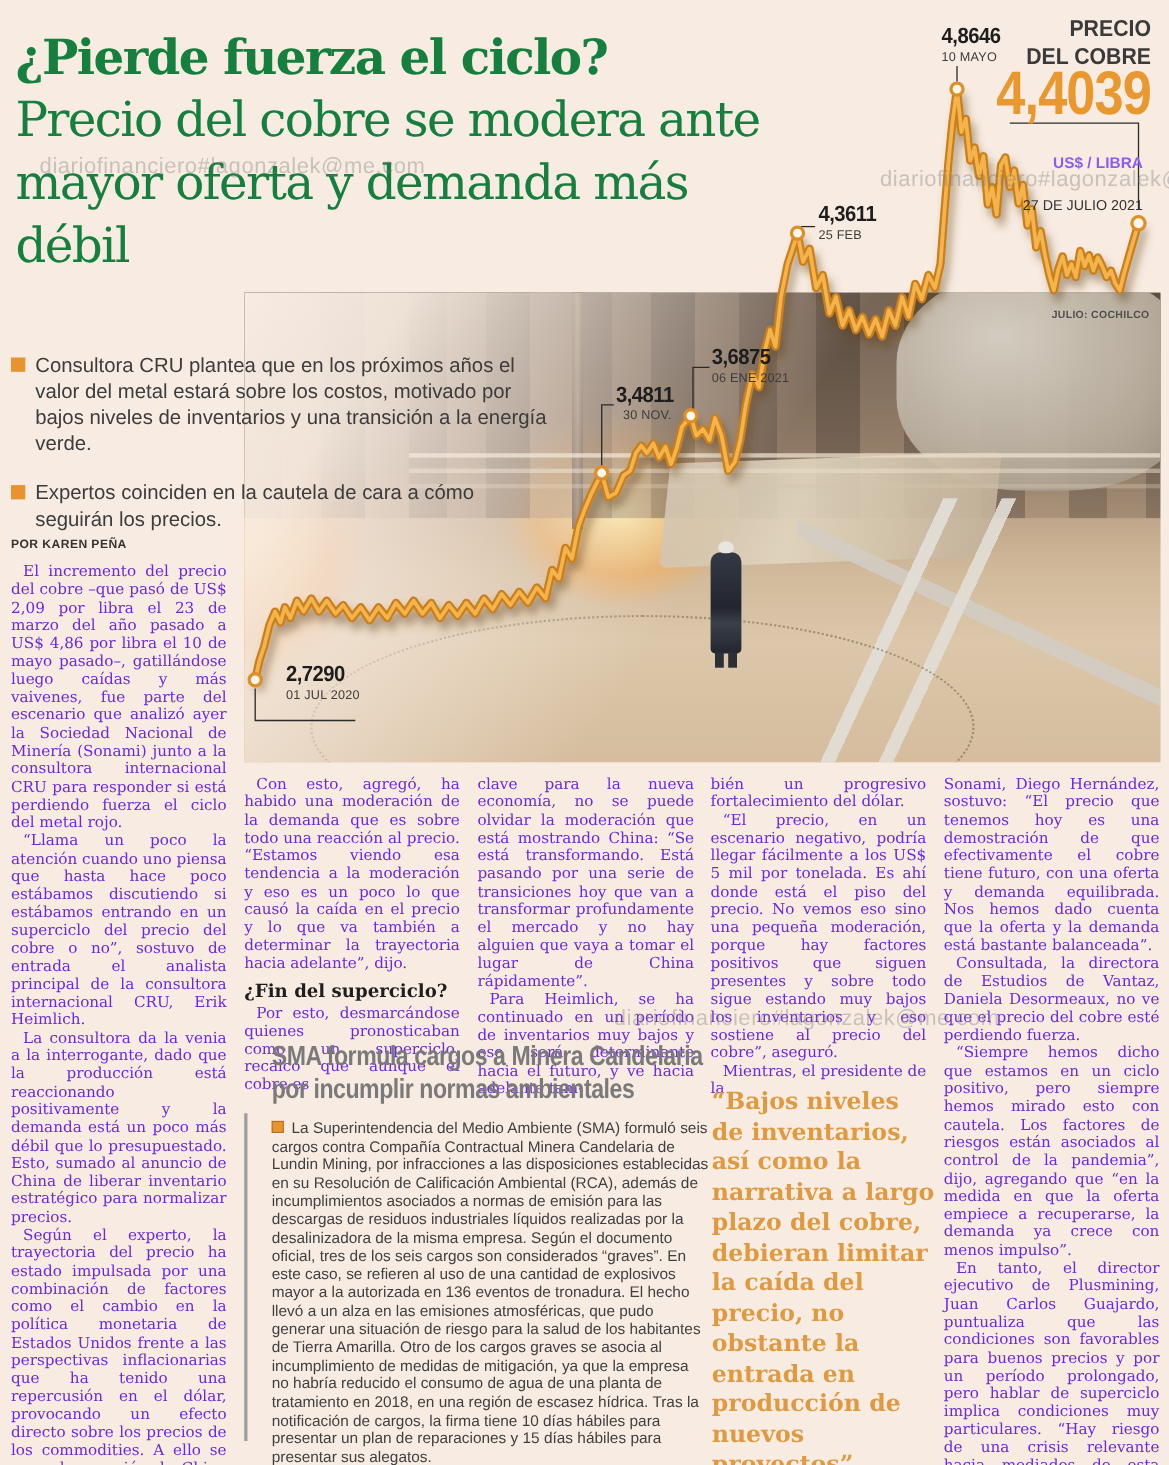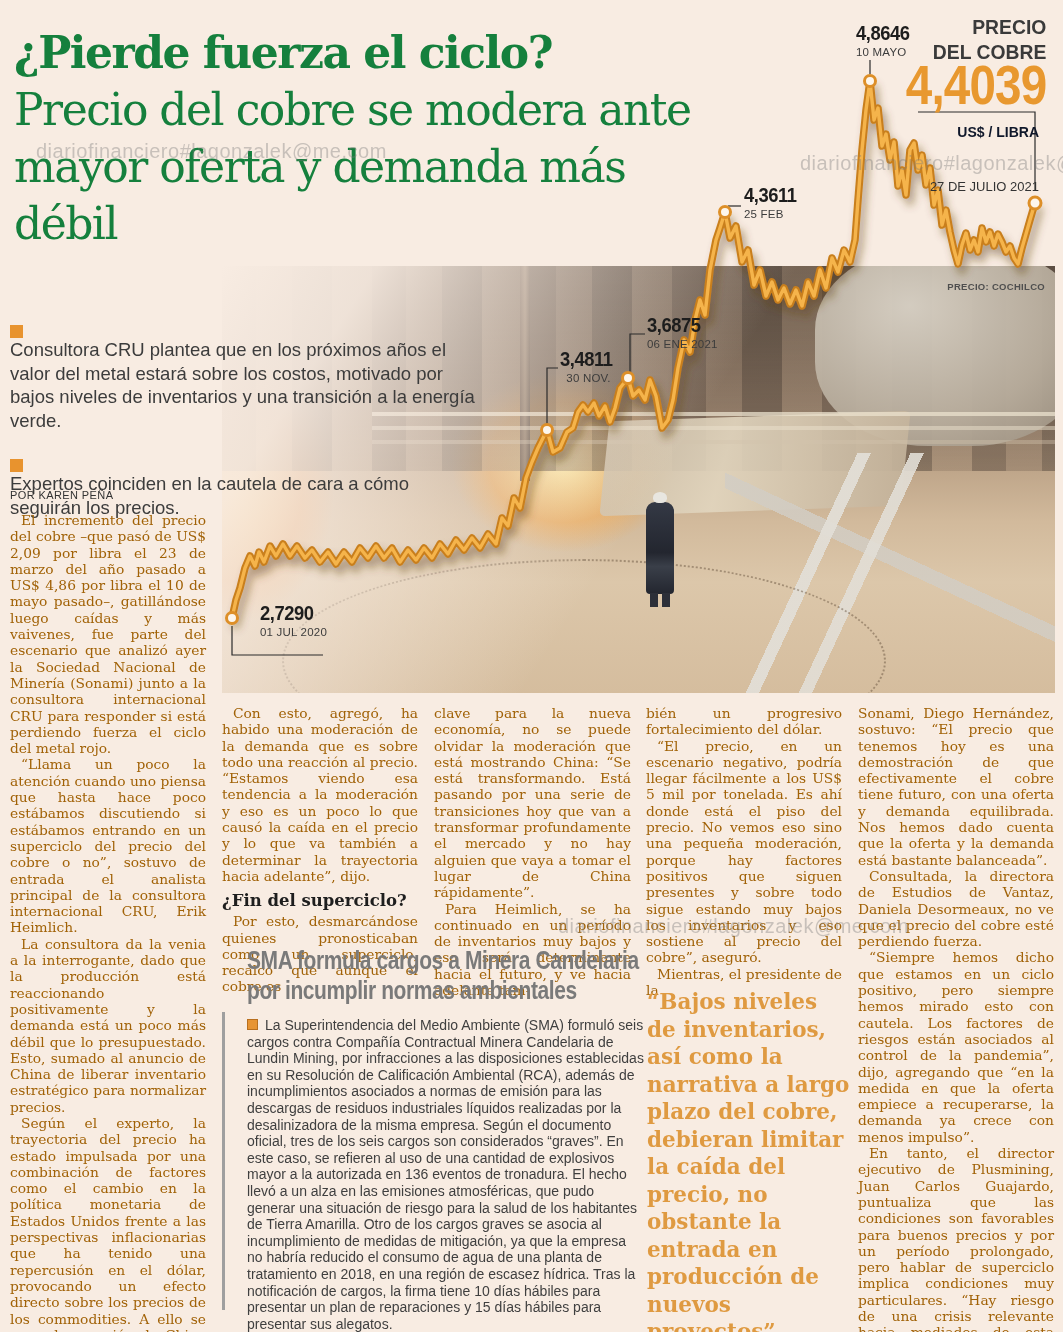--- a/index.html
+++ b/index.html
@@ -63,8 +63,8 @@
   .price-big{position:absolute;right:17px;top:52px;z-index:4;text-align:right;
         font-family:"Liberation Sans",sans-serif;font-weight:700;font-size:56px;color:#e8982f;
         letter-spacing:-1px;transform:scaleX(.85);transform-origin:right;}
-  .price-unit{position:absolute;right:24px;top:124px;z-index:4;text-align:right;
-        font-family:"Liberation Sans",sans-serif;font-weight:700;font-size:14px;color:#0f172a;}
+  .price-unit{position:absolute;right:24px;top:140px;z-index:4;text-align:right;
+        font-family:"Liberation Sans",sans-serif;font-weight:700;font-size:14px;color:#8b5cf6;}
   .price-date{position:absolute;right:24px;top:143px;z-index:4;text-align:right;
         font-family:"Liberation Sans",sans-serif;font-size:13px;color:#333;margin-top:36px;}
   .source{position:absolute;right:18px;top:281px;z-index:4;font-family:"Liberation Sans",sans-serif;

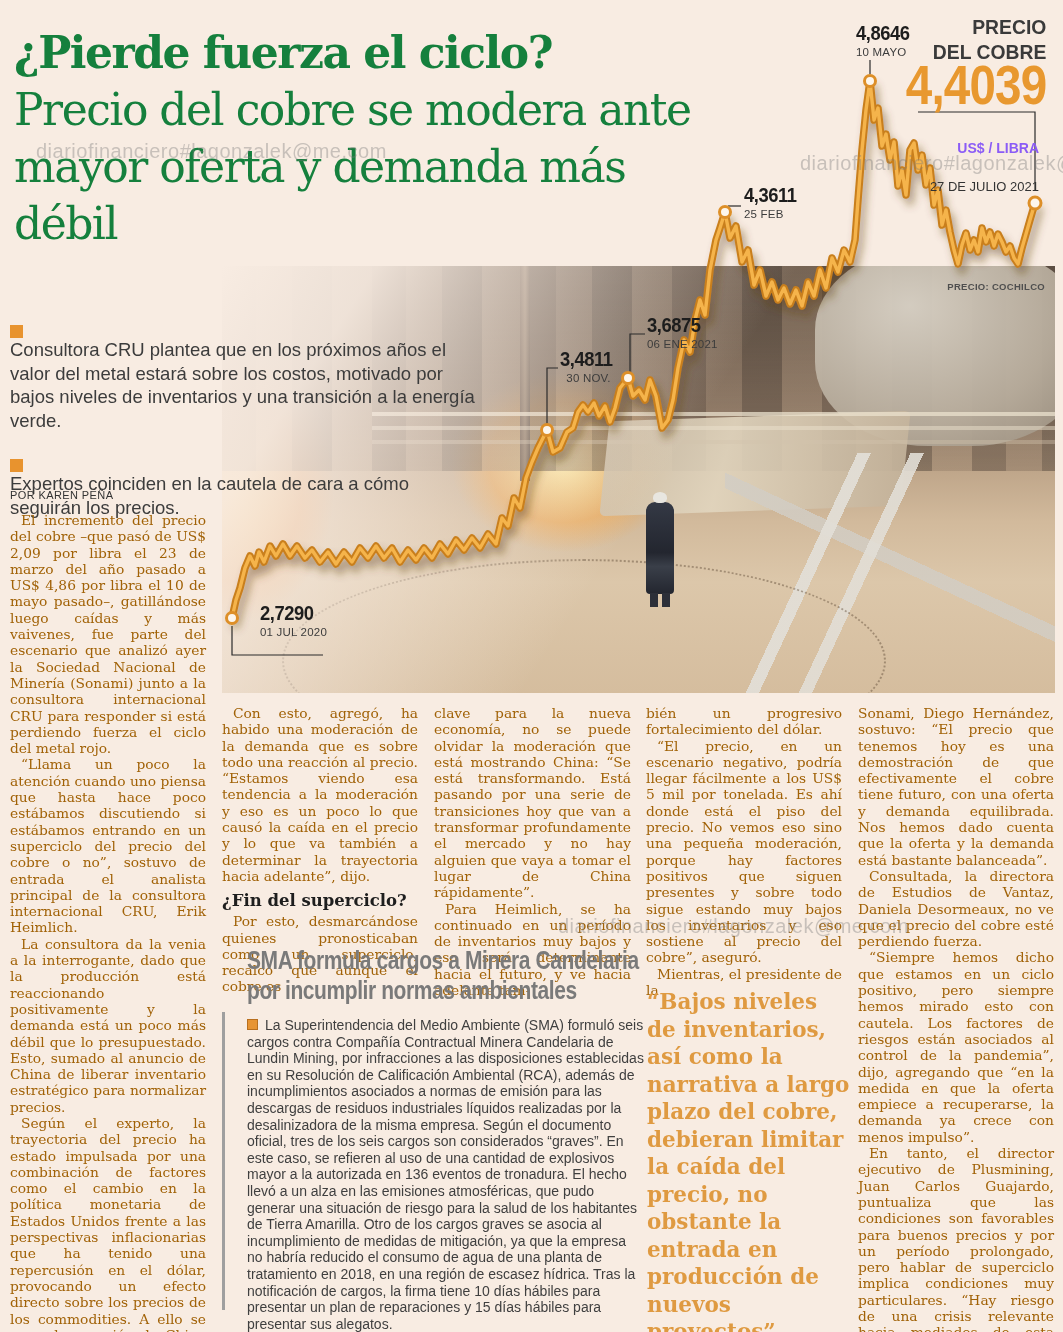--- a/index.html
+++ b/index.html
@@ -190,7 +190,7 @@
   <div class="price-big">4,4039</div>
   <div class="price-unit">US$ / LIBRA</div>
   <div class="price-date">27 DE JULIO 2021</div>
-  <div class="source">PRECIO: COCHILCO</div>
+  <div class="source">JULIO: COCHILCO</div>
 
   <div class="bullets">
     <div class="bullet">

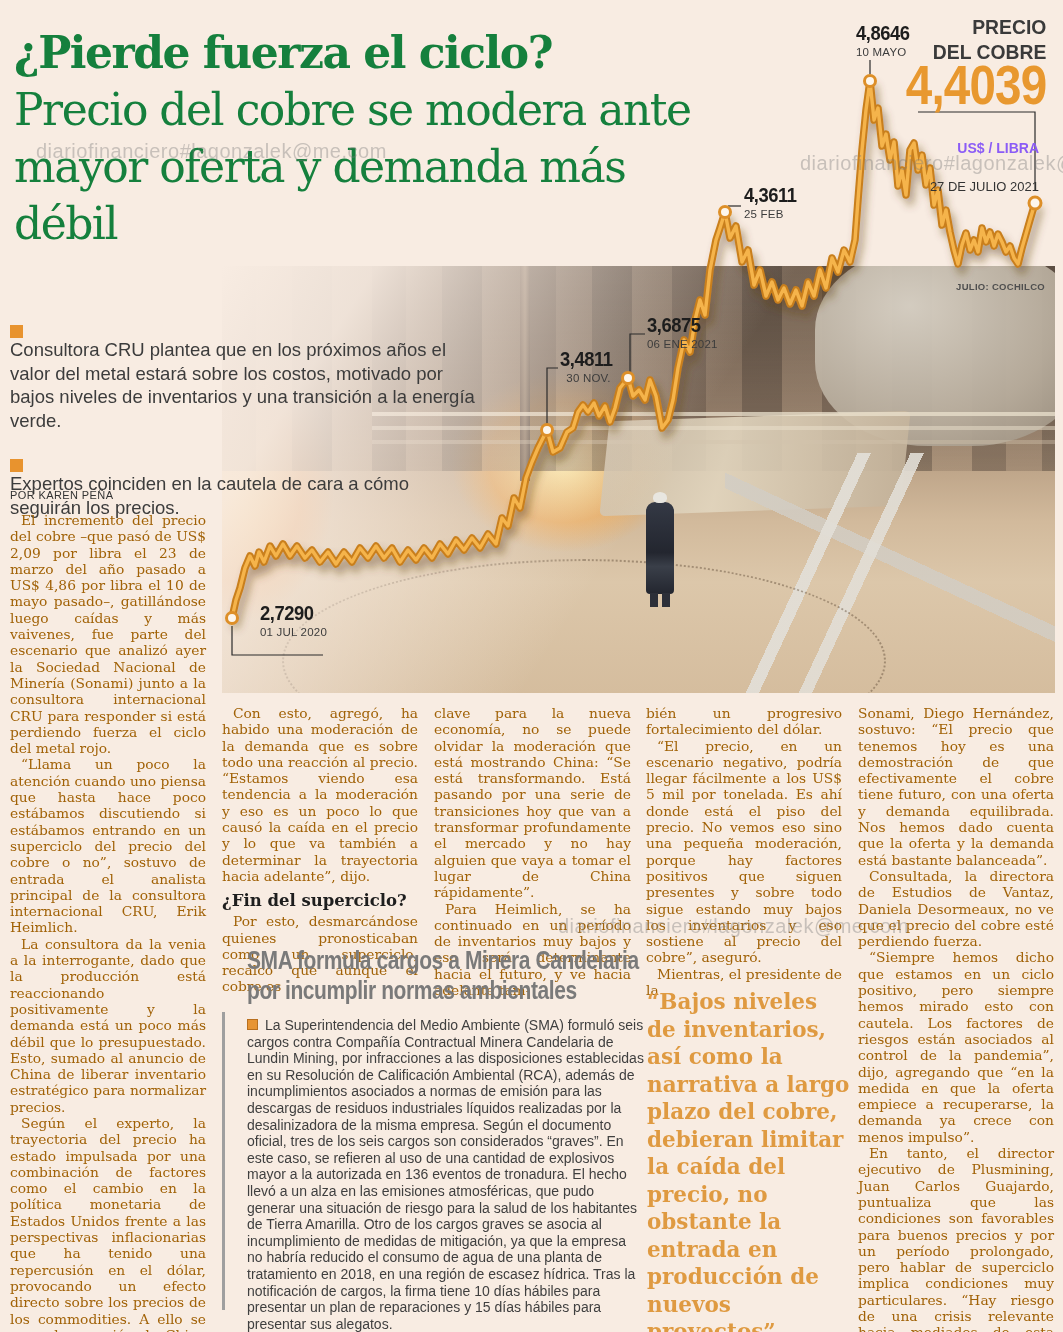--- a/index.html
+++ b/index.html
@@ -74,7 +74,7 @@
   .bullets{position:absolute;left:10px;top:320px;width:505px;z-index:5;
         font-family:"Liberation Sans",sans-serif;font-size:18.5px;line-height:23.5px;
         font-weight:500;color:#3c3c3c;}
-  .bullet{display:flex;margin-bottom:22px;flex-direction:column;}
+  .bullet{display:flex;margin-bottom:22px;}
   .bullet .sq{flex:0 0 13px;width:13px;height:13px;background:#e8932e;margin:5px 9px 0 0;}
   .bullet .btxt{width:470px;}
   .byline{position:absolute;left:10px;top:489px;z-index:5;font-family:"Liberation Sans",sans-serif;

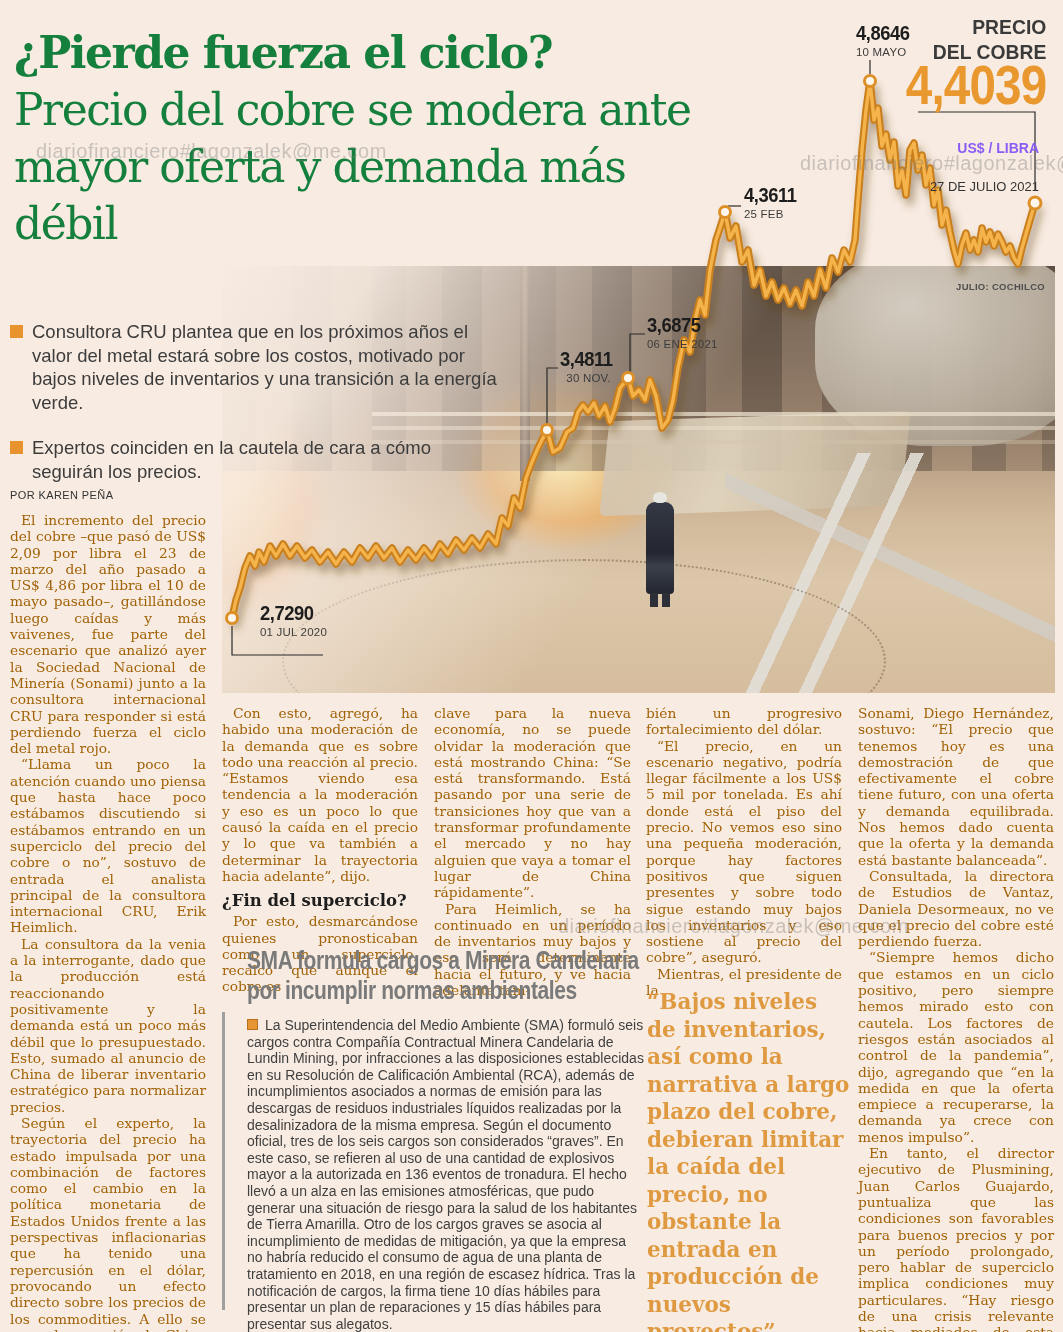--- a/index.html
+++ b/index.html
@@ -78,7 +78,7 @@
   .bullet .sq{flex:0 0 13px;width:13px;height:13px;background:#e8932e;margin:5px 9px 0 0;}
   .bullet .btxt{width:470px;}
   .byline{position:absolute;left:10px;top:489px;z-index:5;font-family:"Liberation Sans",sans-serif;
-        font-weight:400;font-size:11px;letter-spacing:.4px;color:#333;}
+        font-weight:700;font-size:11px;letter-spacing:.4px;color:#333;}
 
   
   .col{position:absolute;width:196px;z-index:5;}

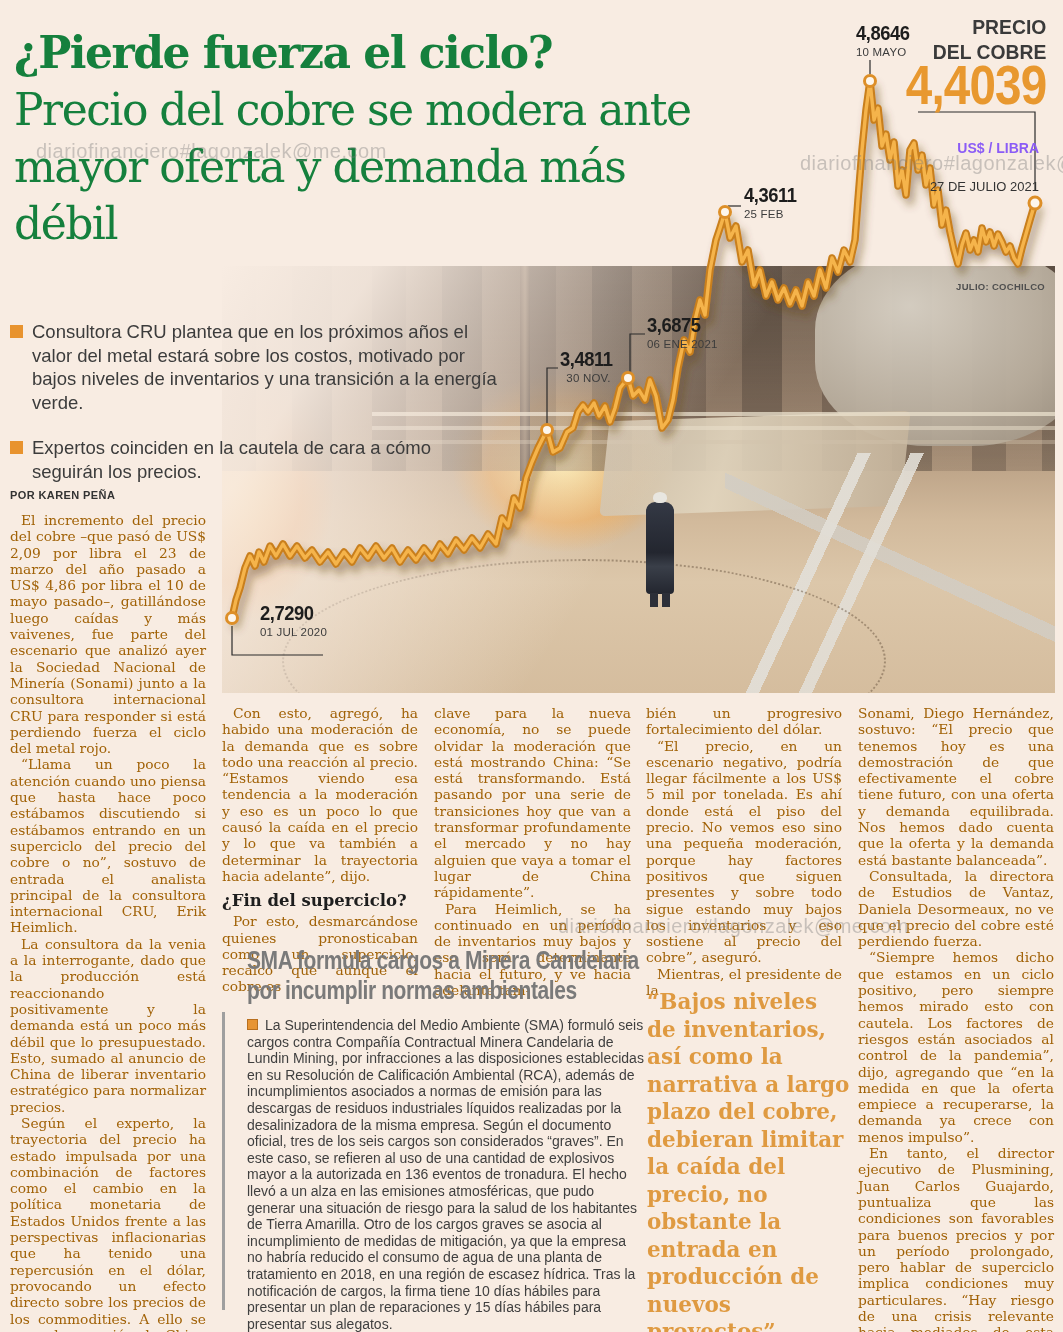--- a/index.html
+++ b/index.html
@@ -82,7 +82,7 @@
 
   
   .col{position:absolute;width:196px;z-index:5;}
-  .col p{margin:0;font-size:13.8px;line-height:16.3px;text-align:justify;text-indent:11px;color:#a16207;}
+  .col p{margin:0;font-size:13.8px;line-height:16.3px;text-align:justify;text-indent:11px;color:#6d28d9;}
   .col p.noindent{text-indent:0;}
   .col1{left:10px;top:512px;}
   .col2{left:222px;top:705px;}

